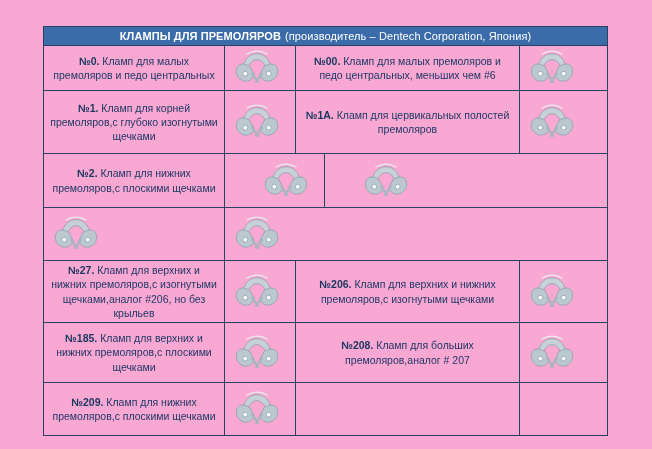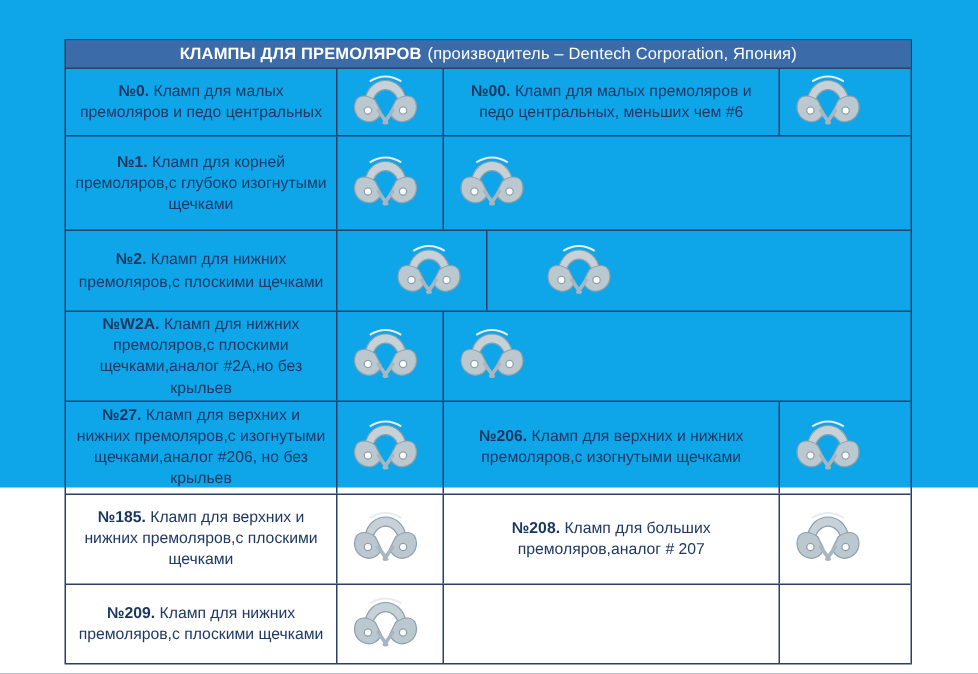--- a/index.html
+++ b/index.html
@@ -8,7 +8,7 @@
     font-family:"Liberation Sans","DejaVu Sans",sans-serif;
     -webkit-font-smoothing:antialiased;
   }
-  .page{position:relative;width:652px;height:325px;background:#0ea5e9;}
+  .page{position:relative;width:652px;height:449px;background:#f9a8d4;}
   .table{
     position:absolute;left:43px;top:26px;width:565px;
     border:1px solid #2a4165;border-bottom:none;box-sizing:border-box;

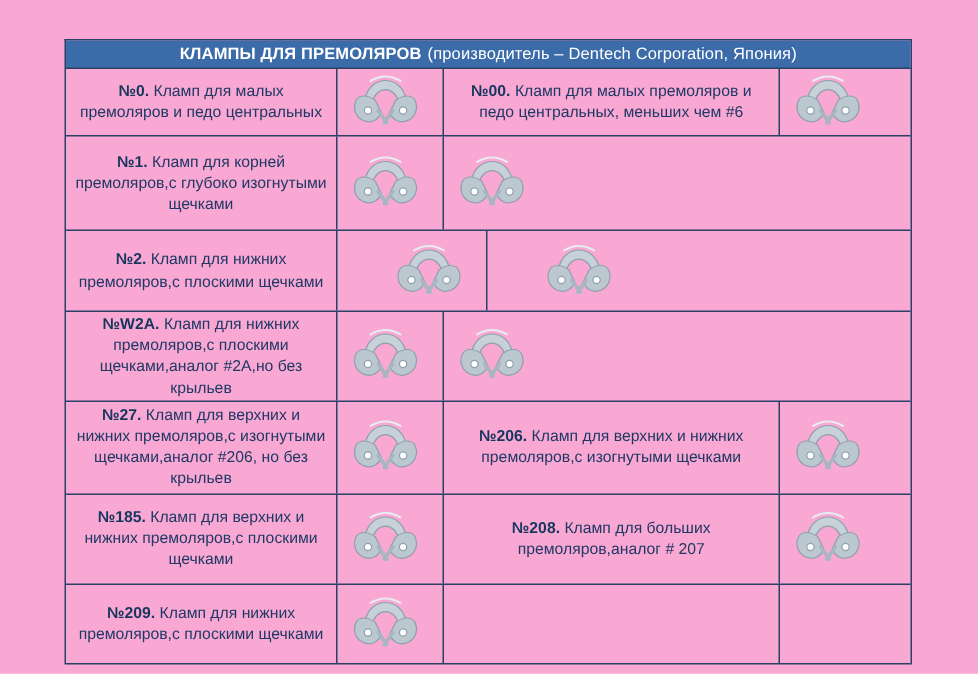--- a/index.html
+++ b/index.html
@@ -116,6 +116,12 @@
       </svg>
     </div>
     <div class="cell">
+      <div class="txt">
+        <b>№1А. </b>
+        <span>Кламп для цервикальных полостей премоляров</span>
+      </div>
+    </div>
+    <div class="cell">
       <svg class="clamp" viewBox="0 0 64 52">
         <g stroke="#8da0ac" stroke-width="1">
           <path d="M15 24 C19 3 45 3 49 24 L43 27 C40 12 24 12 21 27 Z" fill="#c6d1d8"></path>

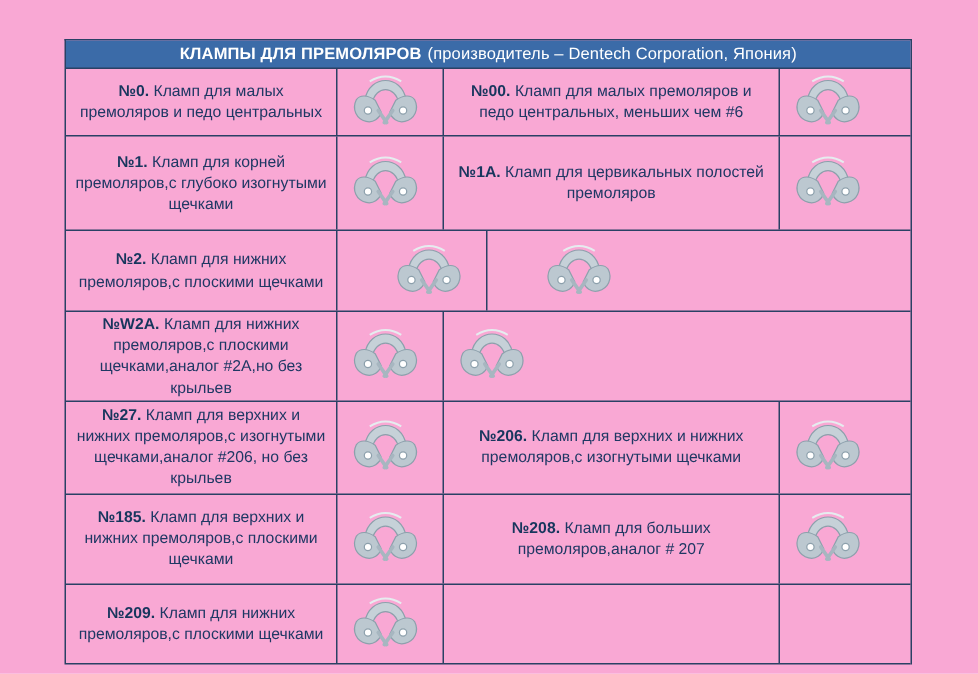--- a/index.html
+++ b/index.html
@@ -173,12 +173,6 @@
 
   <div class="row">
     <div class="cell">
-      <div class="txt">
-        <b>№W2А. </b>
-        <span>Кламп для нижних премоляров,с плоскими щечками,аналог #2А,но без крыльев</span>
-      </div>
-    </div>
-    <div class="cell">
       <svg class="clamp" viewBox="0 0 64 52">
         <g stroke="#8da0ac" stroke-width="1">
           <path d="M15 24 C19 3 45 3 49 24 L43 27 C40 12 24 12 21 27 Z" fill="#c6d1d8"></path>

